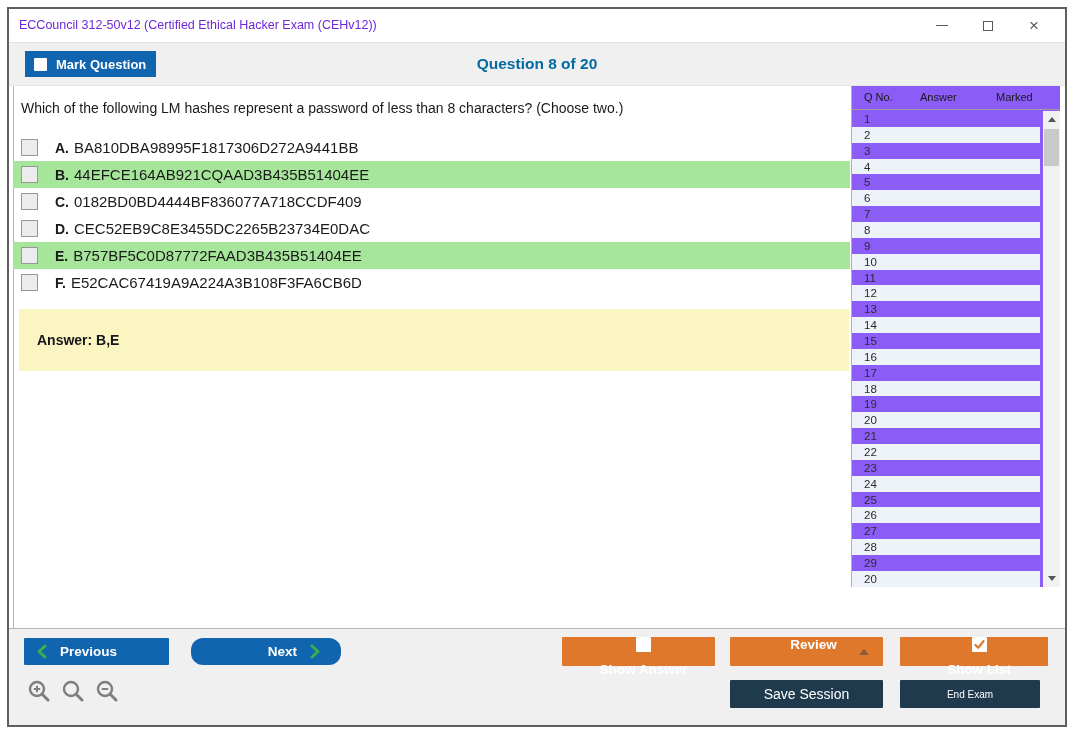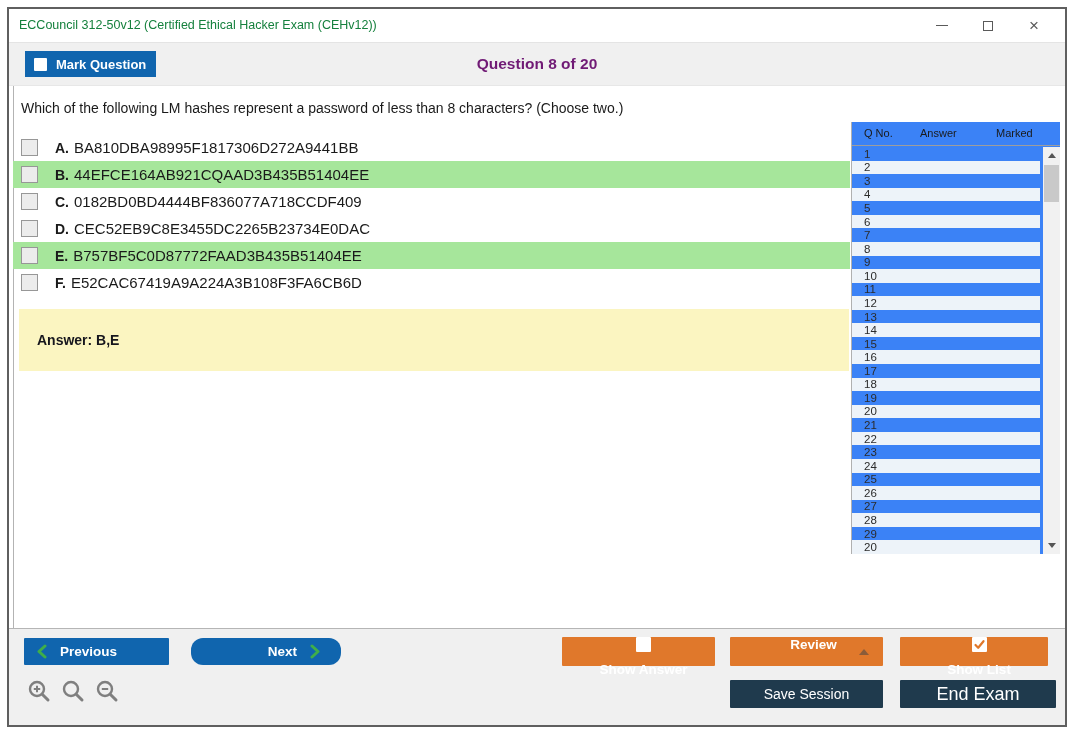--- a/index.html
+++ b/index.html
@@ -10,7 +10,7 @@
 
   
   .titlebar { position:absolute; left:0; top:0; width:100%; height:33px; background:#ffffff; }
-  .title-text { position:absolute; left:10px; top:9px; font-size:12.5px; color:#15803d; white-space:nowrap; }
+  .title-text { position:absolute; left:10px; top:9px; font-size:12.5px; color:#6d28d9; white-space:nowrap; }
   .win-controls { position:absolute; right:8px; top:0; height:33px; display:flex; }
   .win-btn { width:46px; height:33px; display:flex; align-items:center; justify-content:center; color:#5a5a5a; cursor:default; }
   .glyph-min { width:12px; height:0; border-top:1px solid #5a5a5a; }

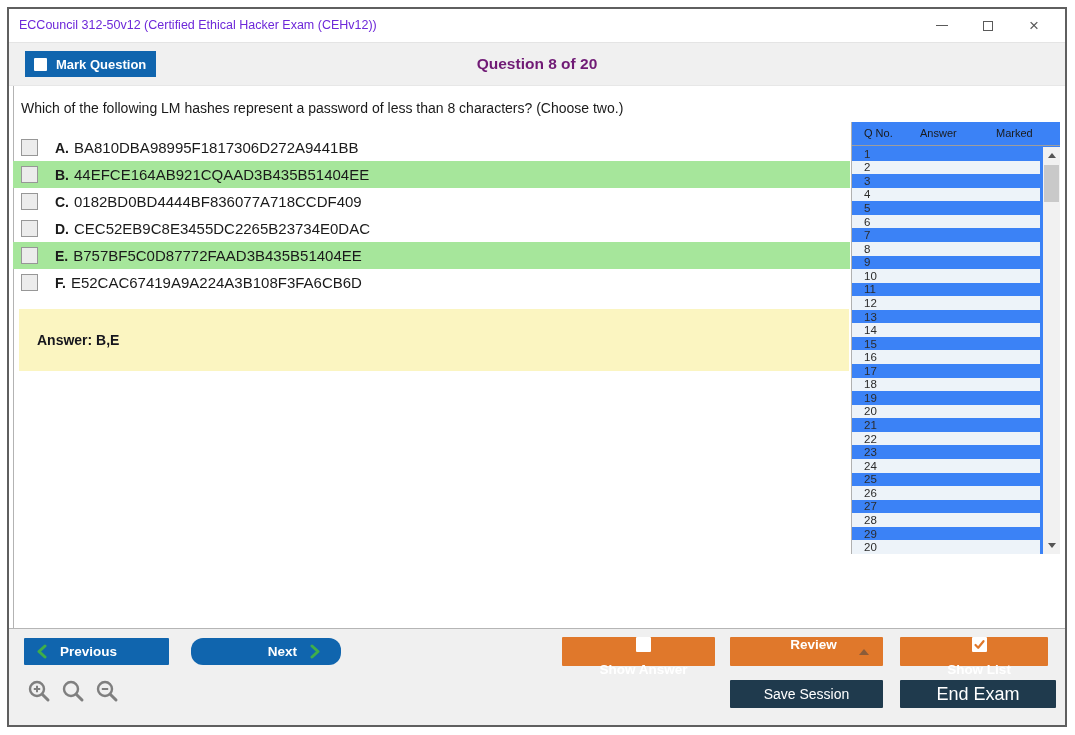--- a/index.html
+++ b/index.html
@@ -21,7 +21,7 @@
   .band { position:absolute; left:0; top:33px; width:100%; height:44px; background:#f0f0f0;
           border-top:1px solid #e4e4e4; border-bottom:1px solid #e7e7e7; }
   .q-counter { position:absolute; left:0; top:12px; width:100%; text-align:center;
-               font-size:15.5px; font-weight:bold; color:#701a75; }
+               font-size:15.5px; font-weight:bold; color:#0369a1; }
   .mark-btn { position:absolute; left:16px; top:8px; width:131px; height:26px; background:#1065ae;
               border-radius:0; display:flex; align-items:center; padding-left:9px; gap:9px; cursor:pointer; }
   .mark-btn .cb { width:13px; height:13px; background:#ffffff; border-radius:1px; flex:none; }

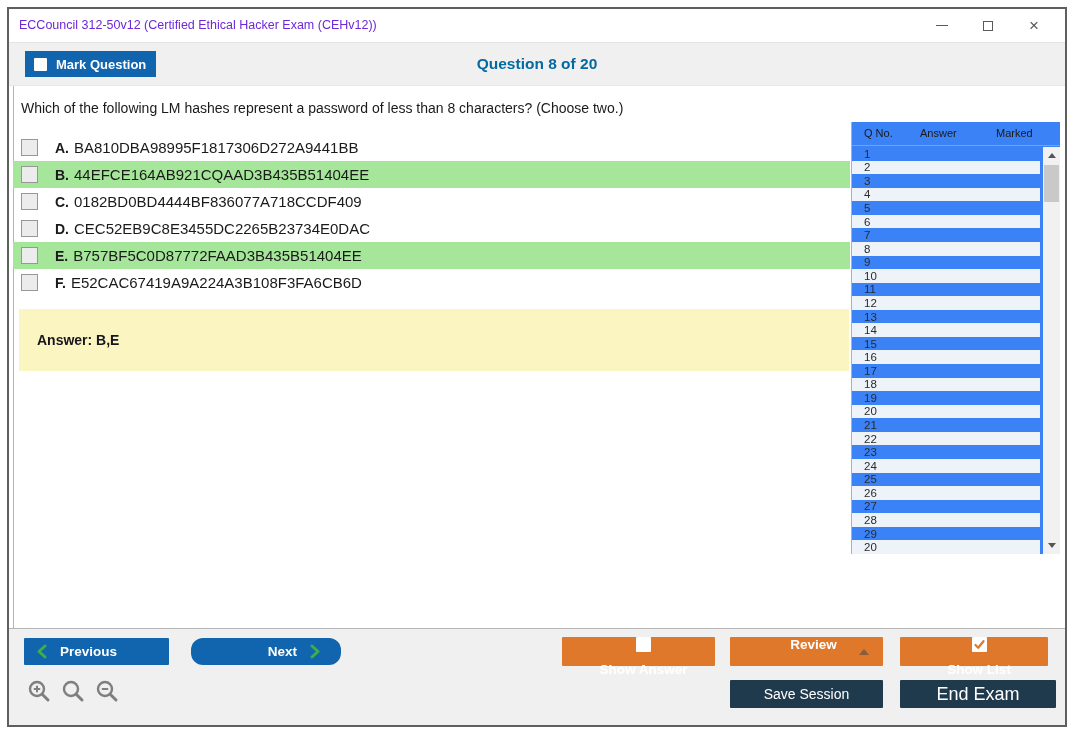--- a/index.html
+++ b/index.html
@@ -44,8 +44,8 @@
   .answer-box .txt { font-size:14px; font-weight:bold; color:#16161d; }
 
   
-  .qlist { position:absolute; left:842px; top:0; width:209px; height:432px;
-           border-left:1px solid #b0b0b0; background:#3b82f6;margin-top:36px; }
+  .qlist { position:absolute; left:842px; top:0; width:209px; height:501px;
+           border-left:1px solid #b0b0b0; background:#8b5cf6; }
   .qlist-header { position:absolute; left:0; top:0; width:100%; height:24px; border-bottom:1px solid #9d9d9d; }
   .qlist-header span { position:absolute; top:5px; font-size:11px; color:#1a1a1a; }
   .col-qno { left:12px; }

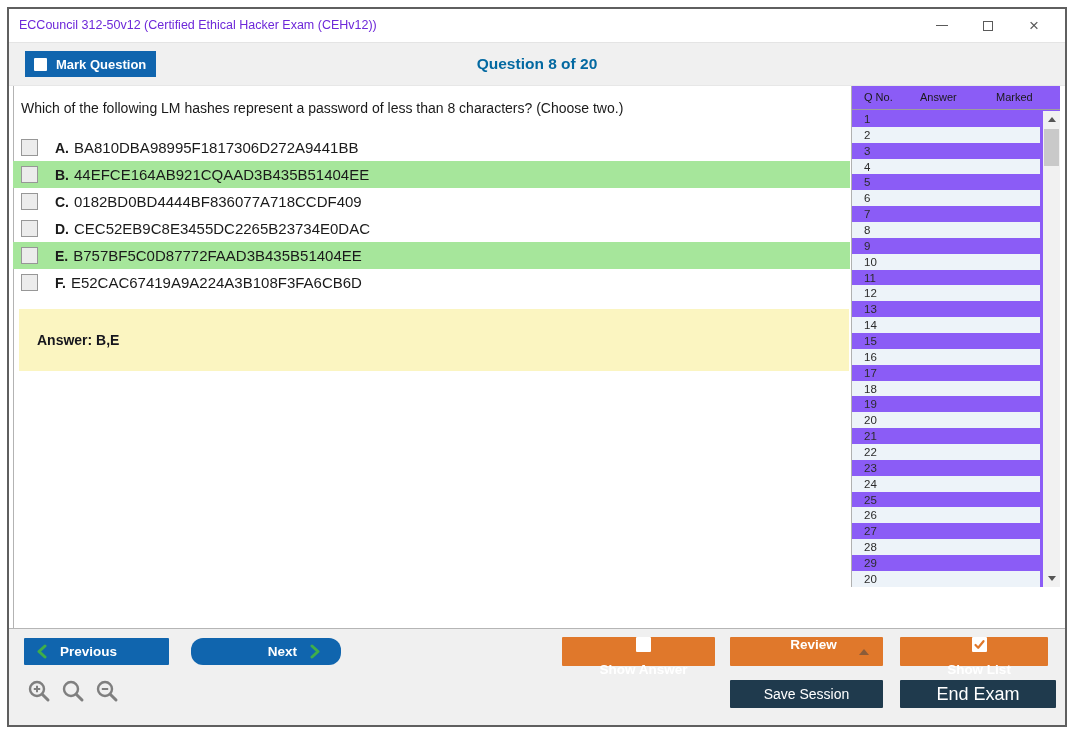--- a/index.html
+++ b/index.html
@@ -78,7 +78,7 @@
   .btn-review { left:721px; top:8px; width:153px; height:29px; padding-left:14px; }
   .btn-show-list { left:891px; top:8px; width:148px; height:29px; padding-left:10px; gap:10px; }
   .btn-save { left:721px; top:51px; width:153px; height:28px; justify-content:center; font-weight:normal; font-size:14px; }
-  .btn-end { left:891px; top:51px; width:156px; height:28px; justify-content:center; font-weight:normal; font-size:18px; }
+  .btn-end { left:891px; top:51px; width:140px; height:28px; justify-content:center; font-weight:normal; font-size:10px; }
   .cb-white { width:15px; height:15px; background:#ffffff; border-radius:1px; flex:none; position:relative; }
   .cb-white svg { display:none; position:absolute; left:1px; top:1px; }
   .cb-white.checked svg { display:block; }

